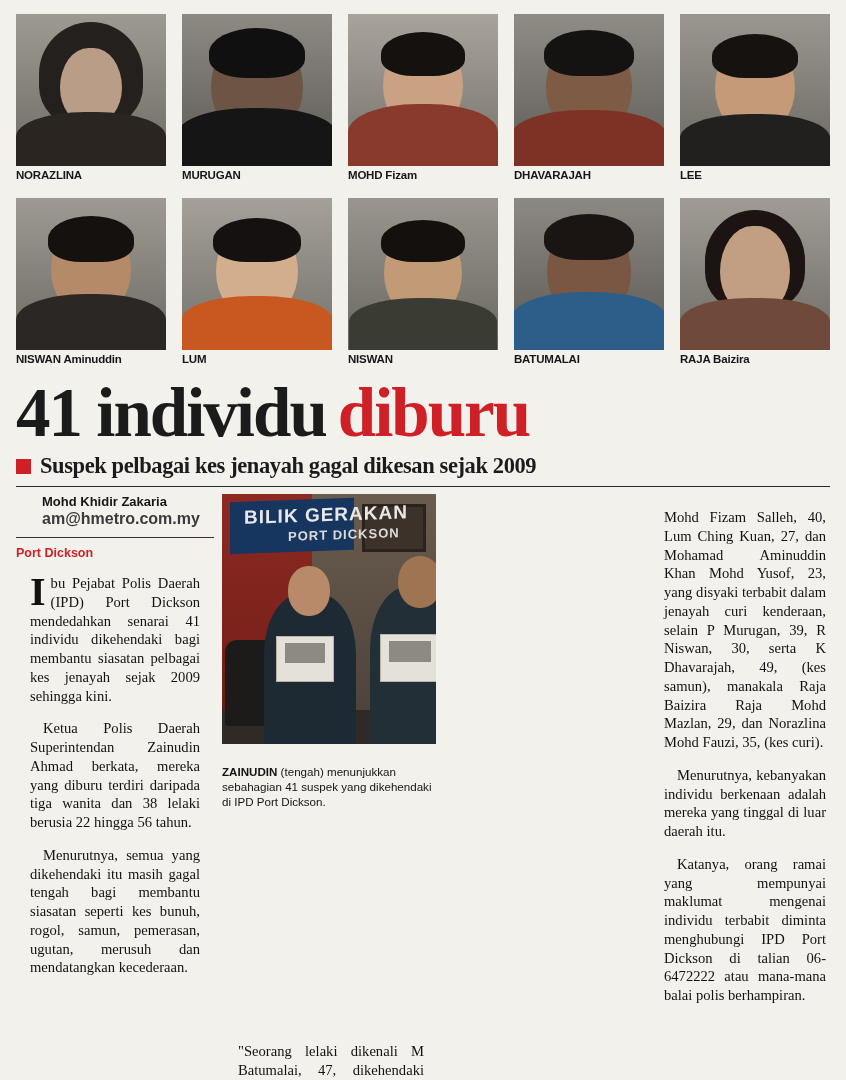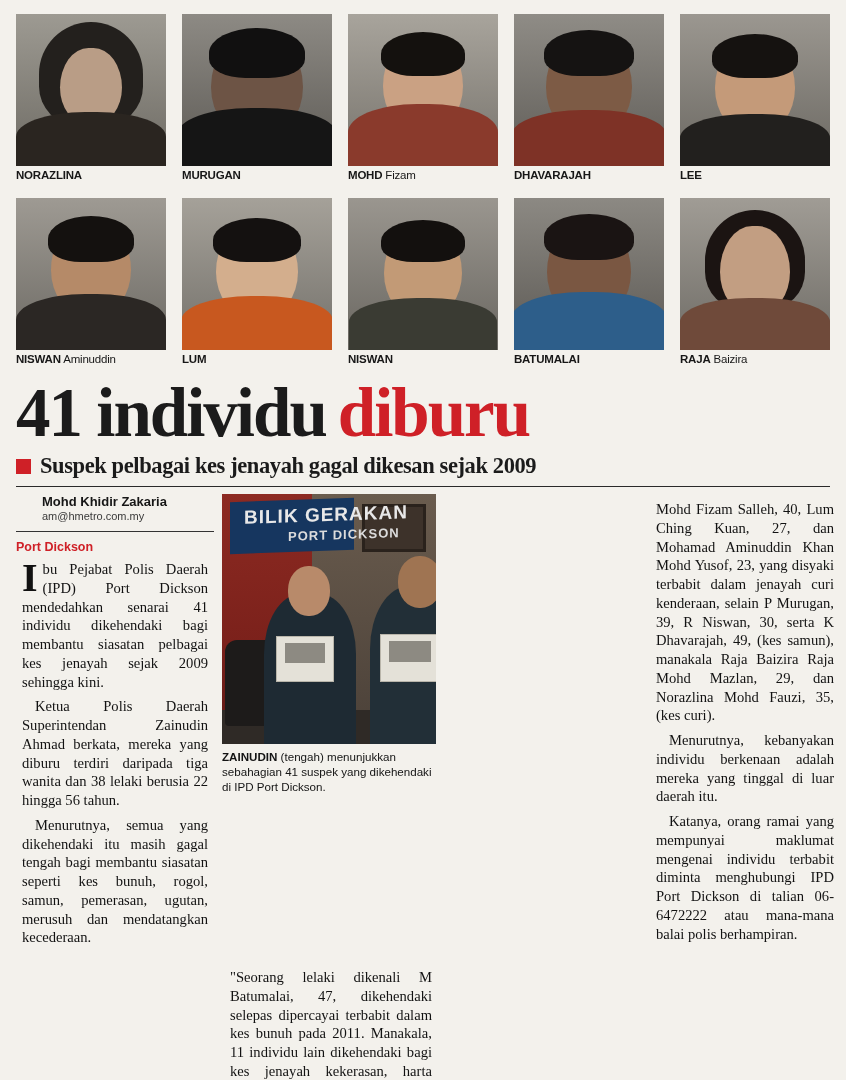--- a/index.html
+++ b/index.html
@@ -69,7 +69,7 @@
     color: #171717;
     white-space: nowrap;
   }
-  .mug-name .soft { font-weight: normal; }
+  .mug-name .soft { font-weight: bold; }
 
   .row2 { margin-top: 12px; }
 

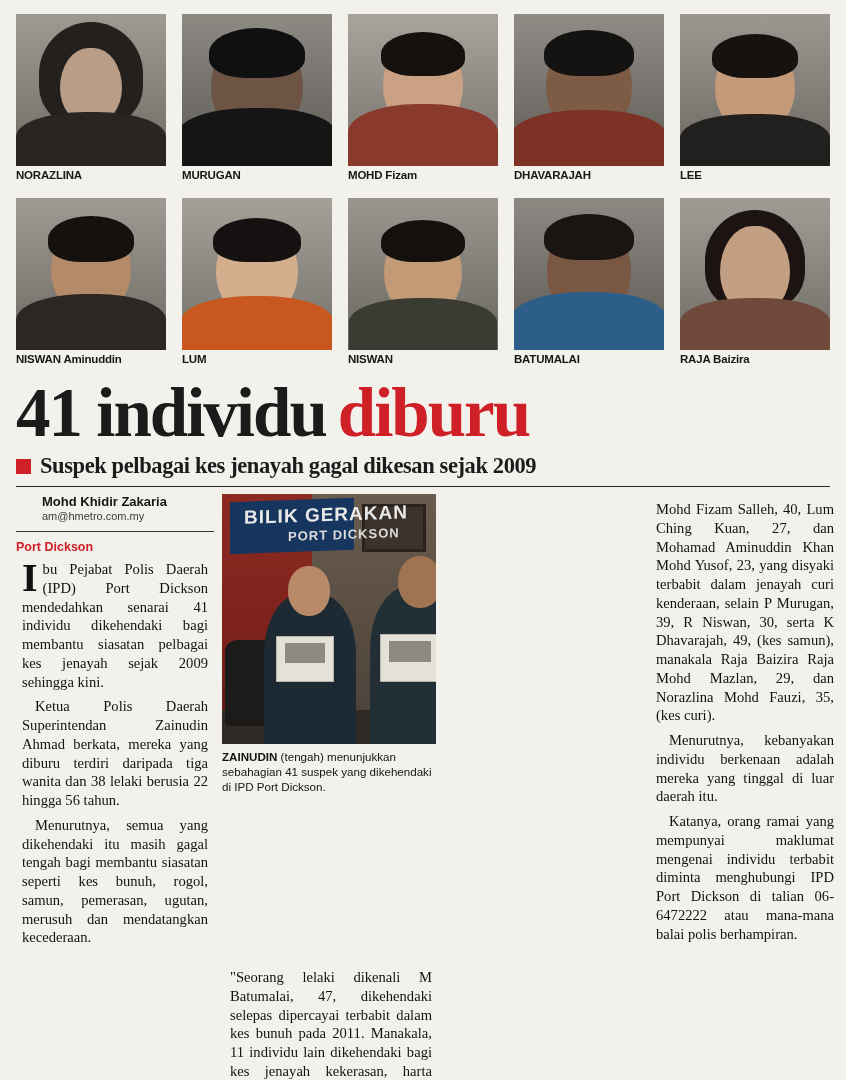--- a/index.html
+++ b/index.html
@@ -127,10 +127,11 @@
   }
   .byline-mail {
     font-family: "Liberation Sans", sans-serif;
-    font-size: 11px;
+    font-size: 16px;
     color: #3a3a3a;
     padding-left: 26px;
     padding-top: 1px;
+    font-weight: bold;
   }
   .rule-thin {
     border-top: 1px solid #333;

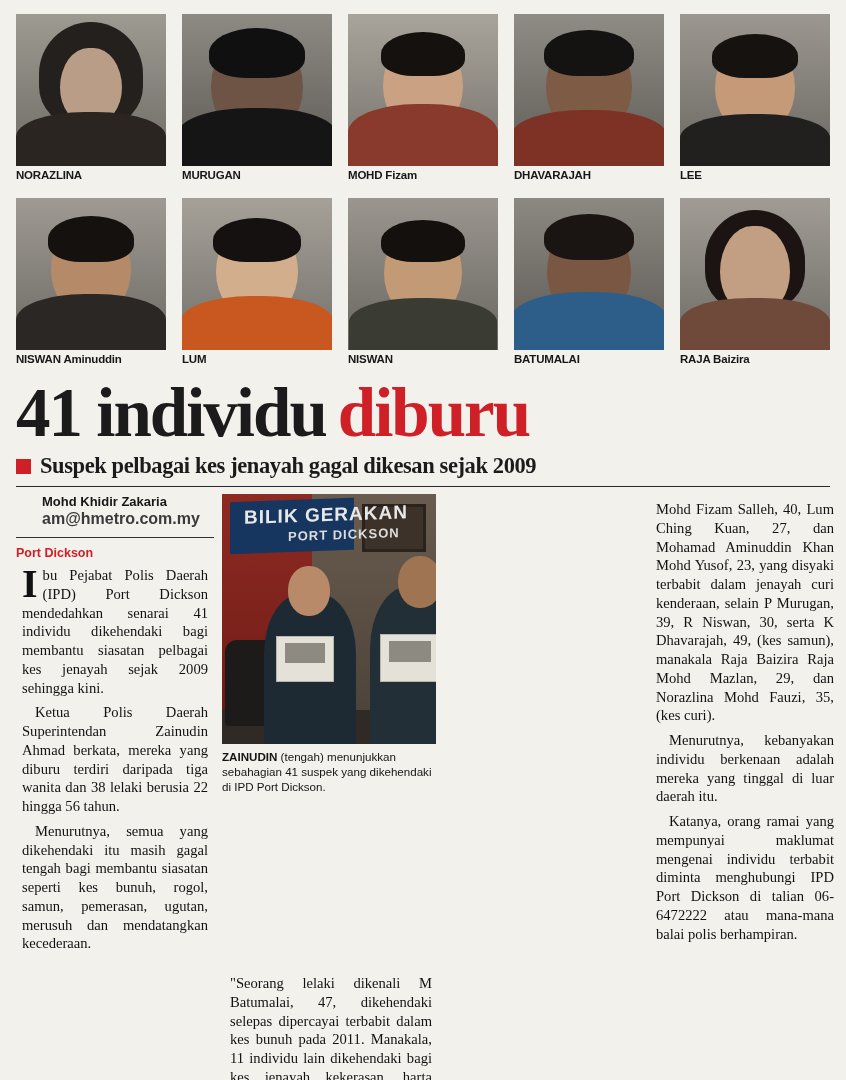--- a/index.html
+++ b/index.html
@@ -153,7 +153,7 @@
     color: #121212;
     hyphens: auto;
   }
-  .body-text p { margin: 6px; text-indent: 13px; }
+  .body-text p { margin: 14px; text-indent: 13px; }
   .body-text p.first { text-indent: 0; }
   .dropcap {
     float: left;

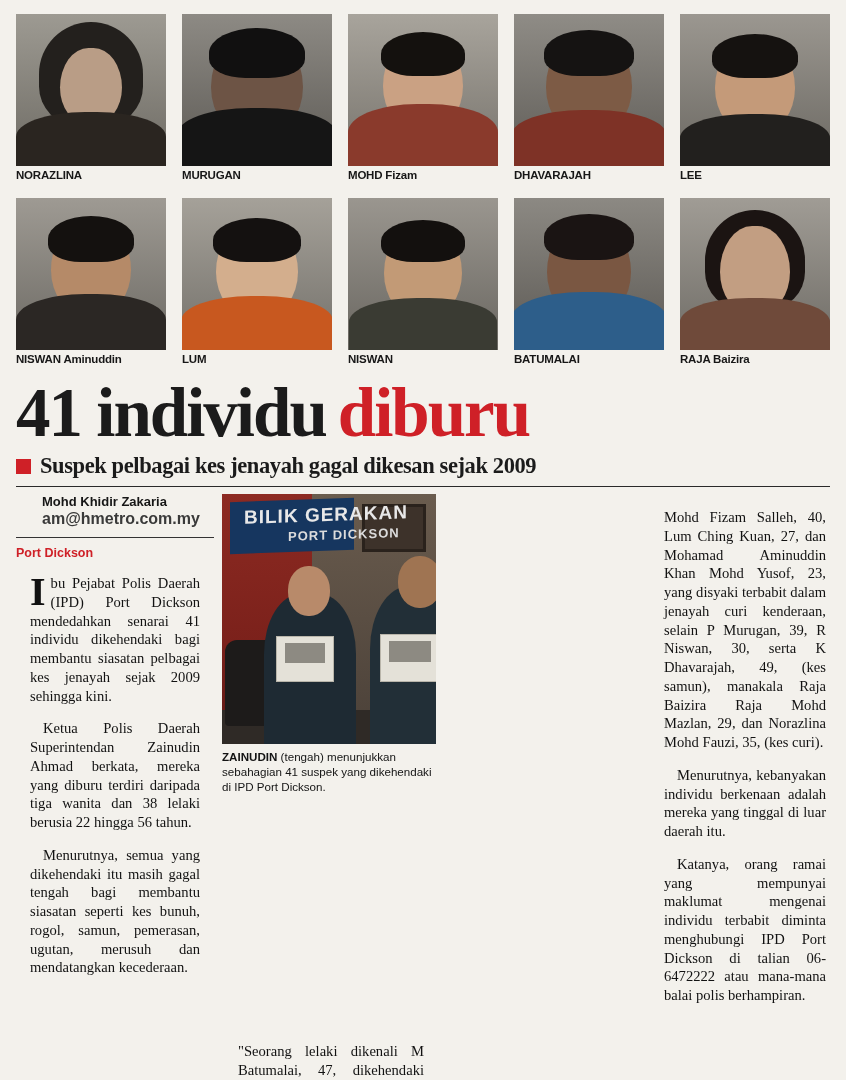--- a/index.html
+++ b/index.html
@@ -209,7 +209,7 @@
     font-size: 11.6px;
     line-height: 1.28;
     color: #141414;
-    padding-top: 6px;
+    padding-top: 21px;
   }
   .caption b { font-weight: bold; }
 

